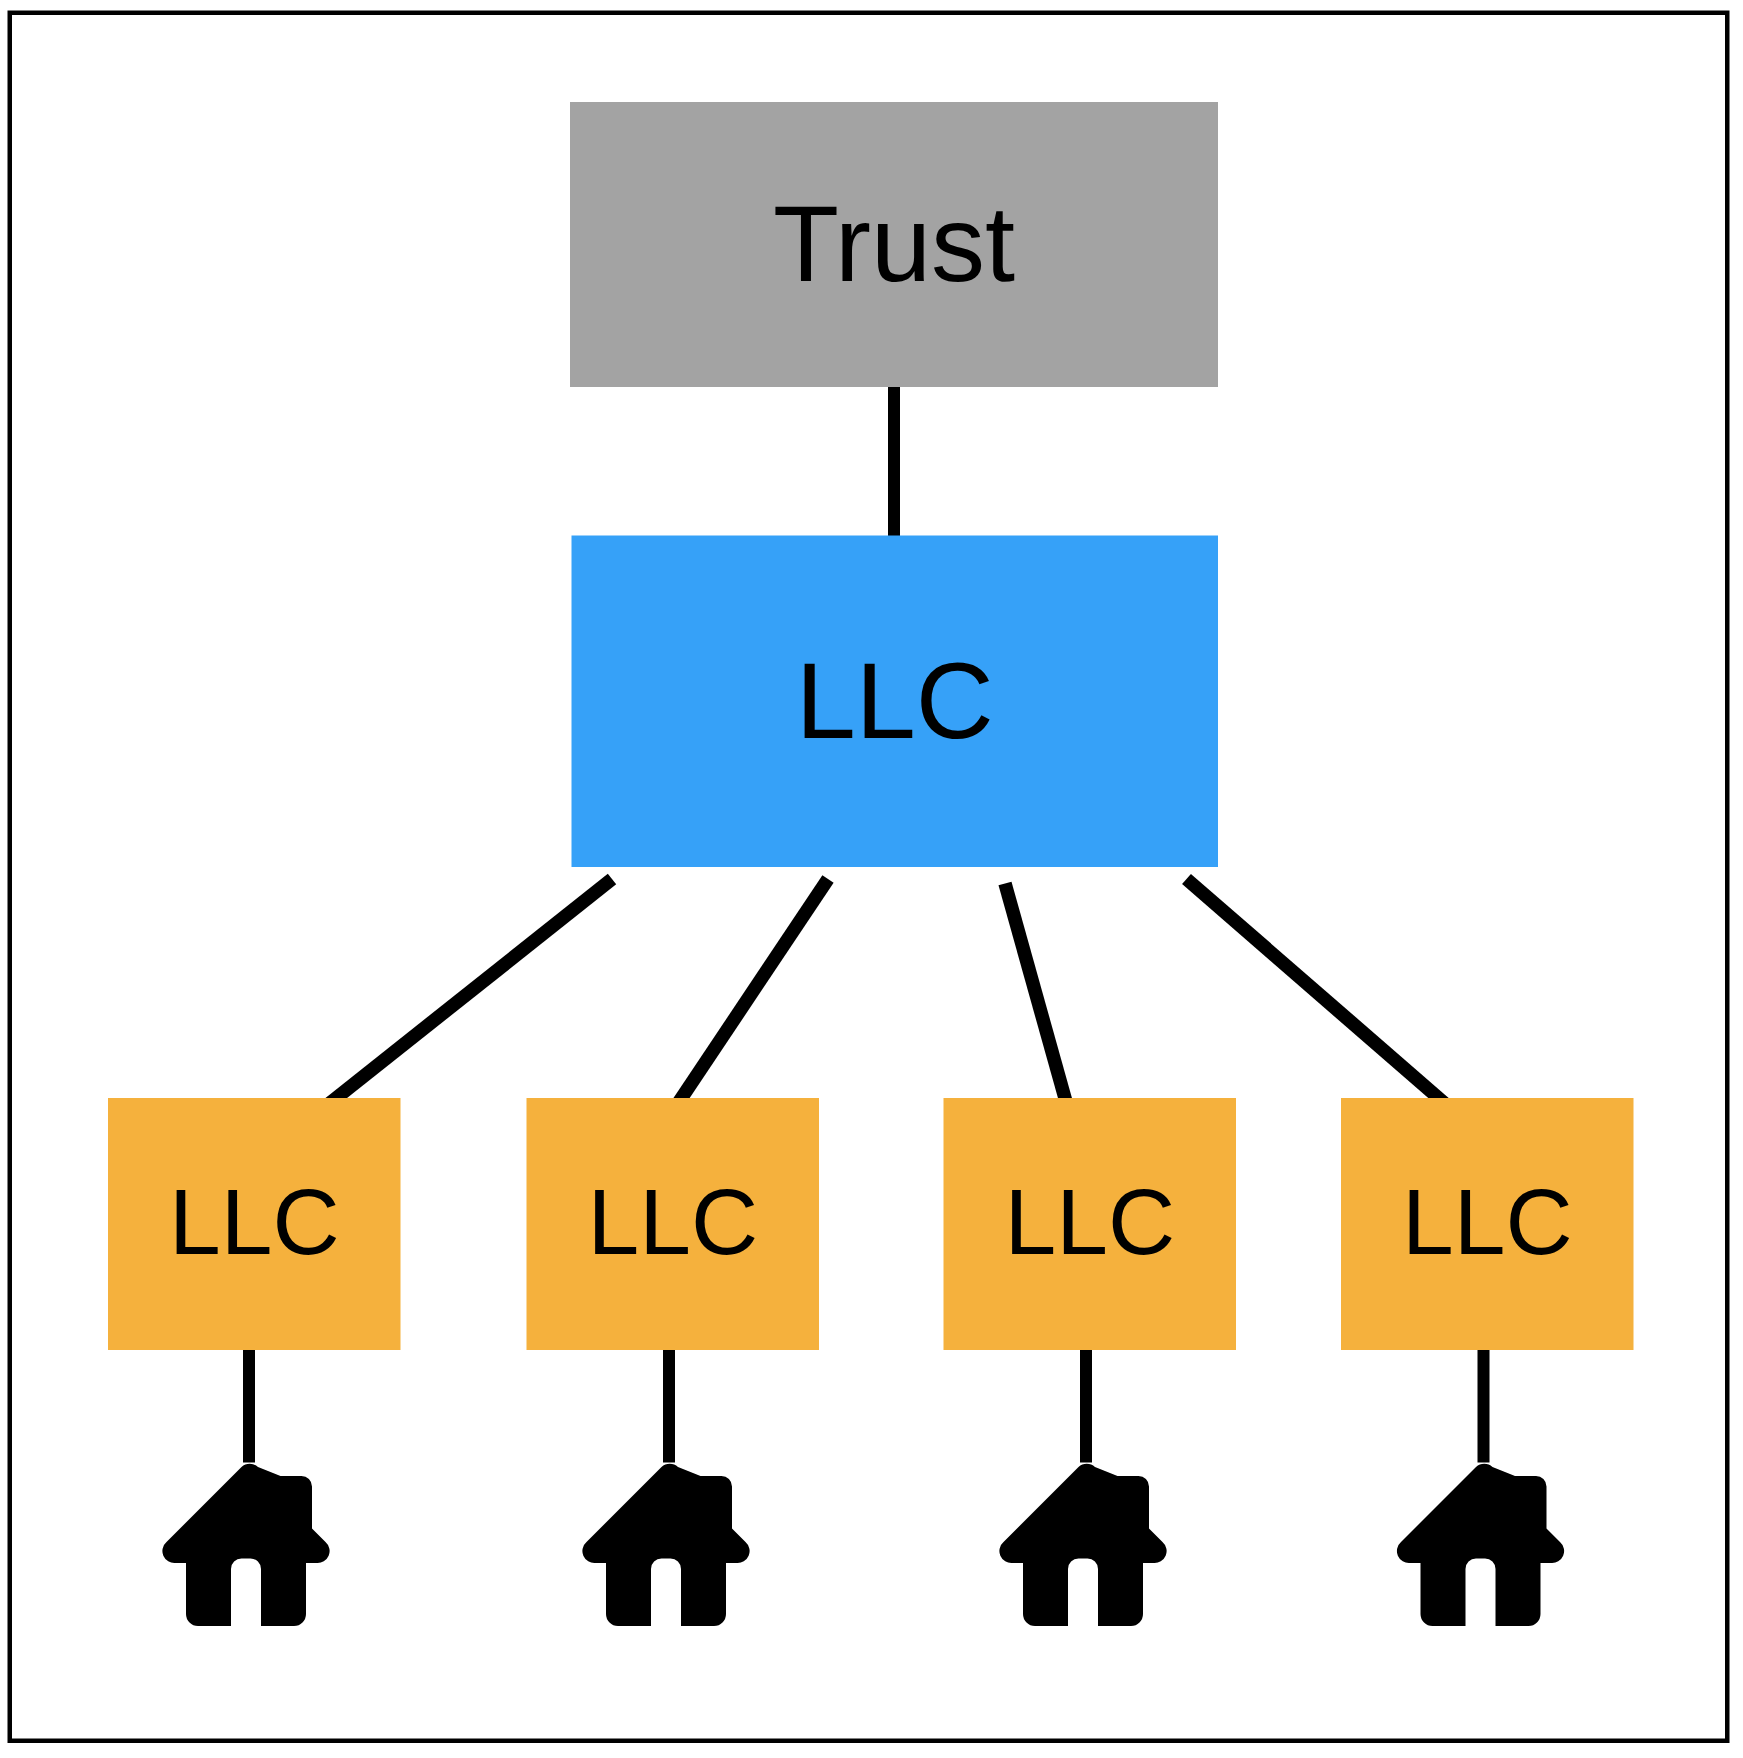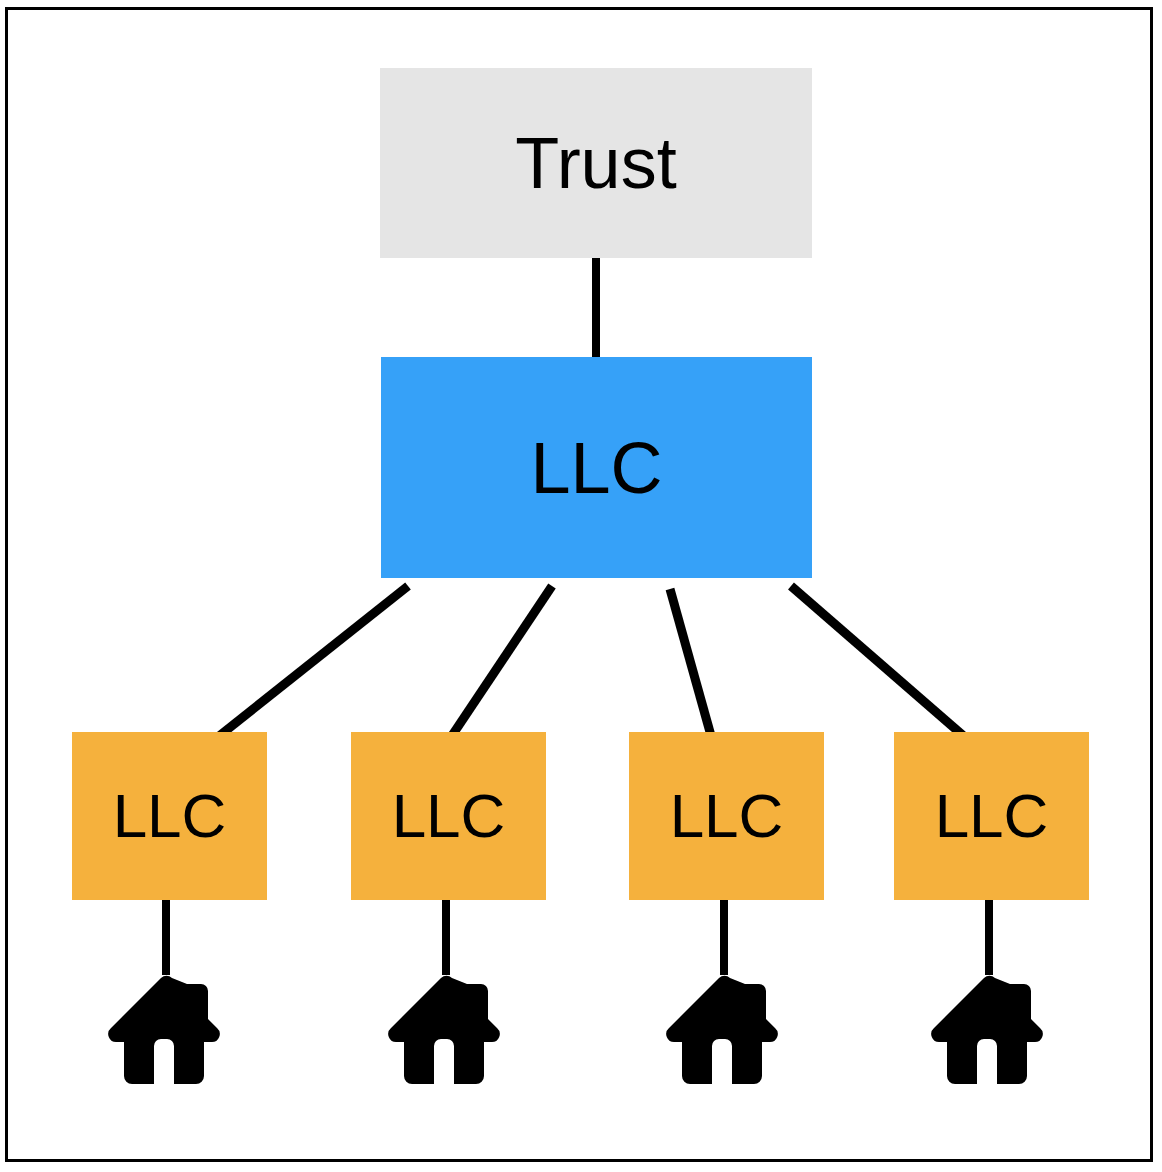--- a/index.html
+++ b/index.html
@@ -50,7 +50,7 @@
     top: 68px;
     width: 432px;
     height: 190px;
-    background: #e5e5e5;
+    background: #a3a3a3;
     font-size: 72px;
   }
   .node-parent-llc {

